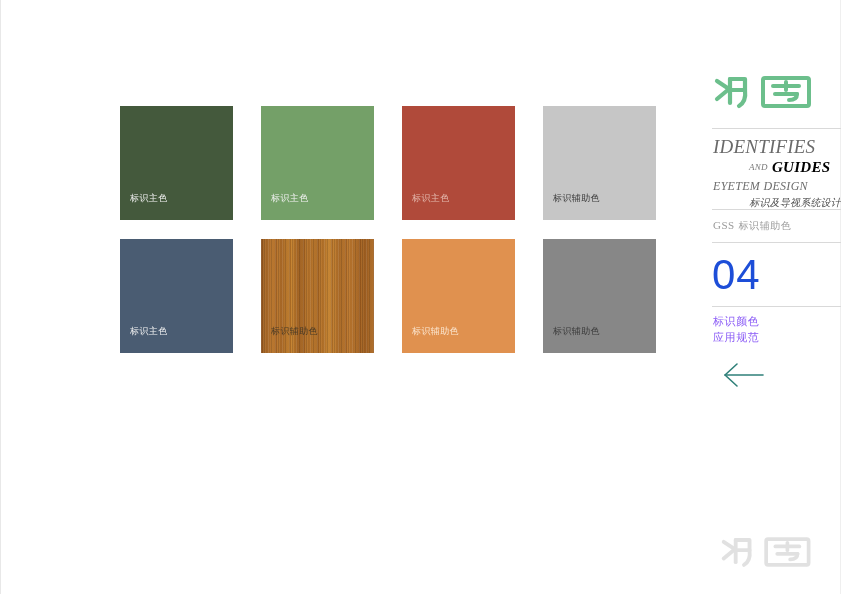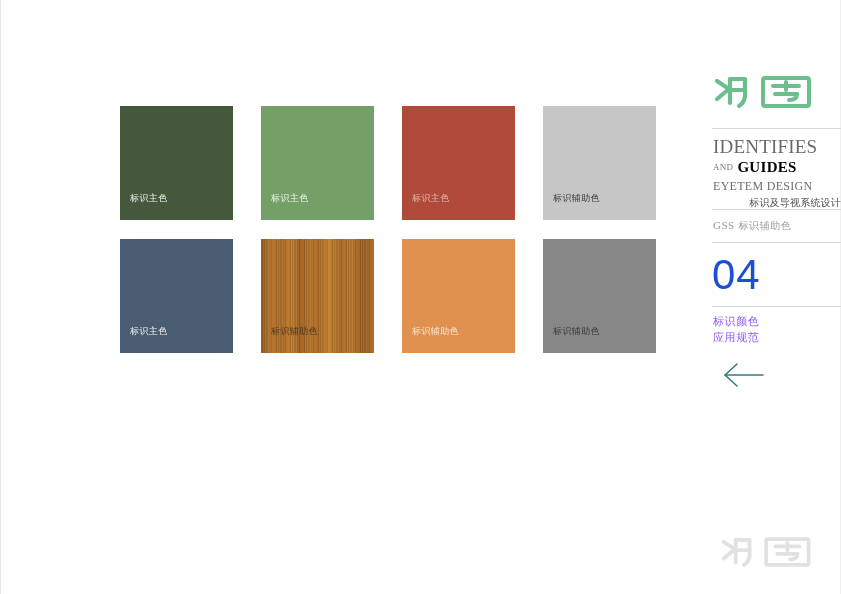--- a/index.html
+++ b/index.html
@@ -107,6 +107,7 @@
     width: 128px;
     font-family: "Liberation Serif", "DejaVu Serif", serif;
     color: #5b5b5b;
+    font-style: italic;
   }
   .identifies {
     font-size: 19px;

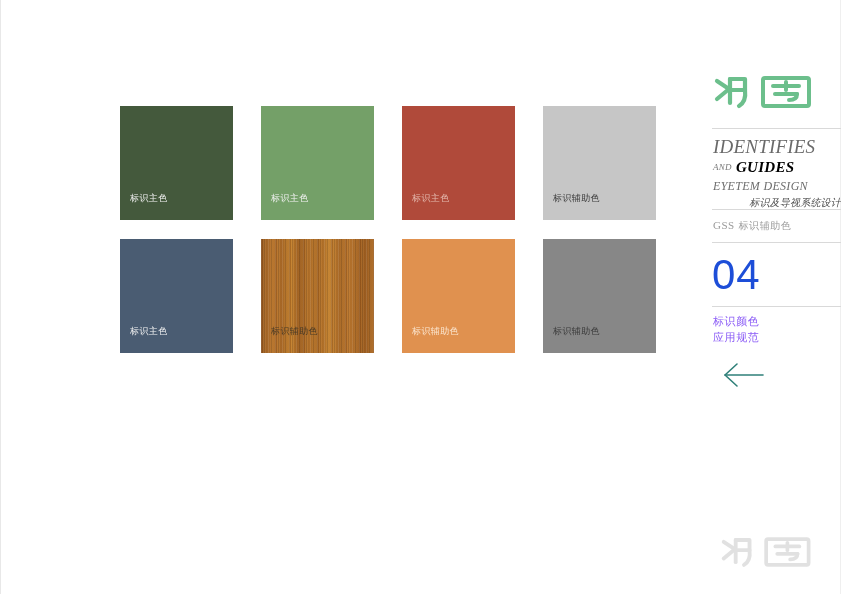--- a/index.html
+++ b/index.html
@@ -125,6 +125,7 @@
     letter-spacing: .3px;
     vertical-align: 2px;
     color: #7a7a7a;
+    margin-left: 36px;
   }
   .and-guides .guides {
     font-size: 15px;

